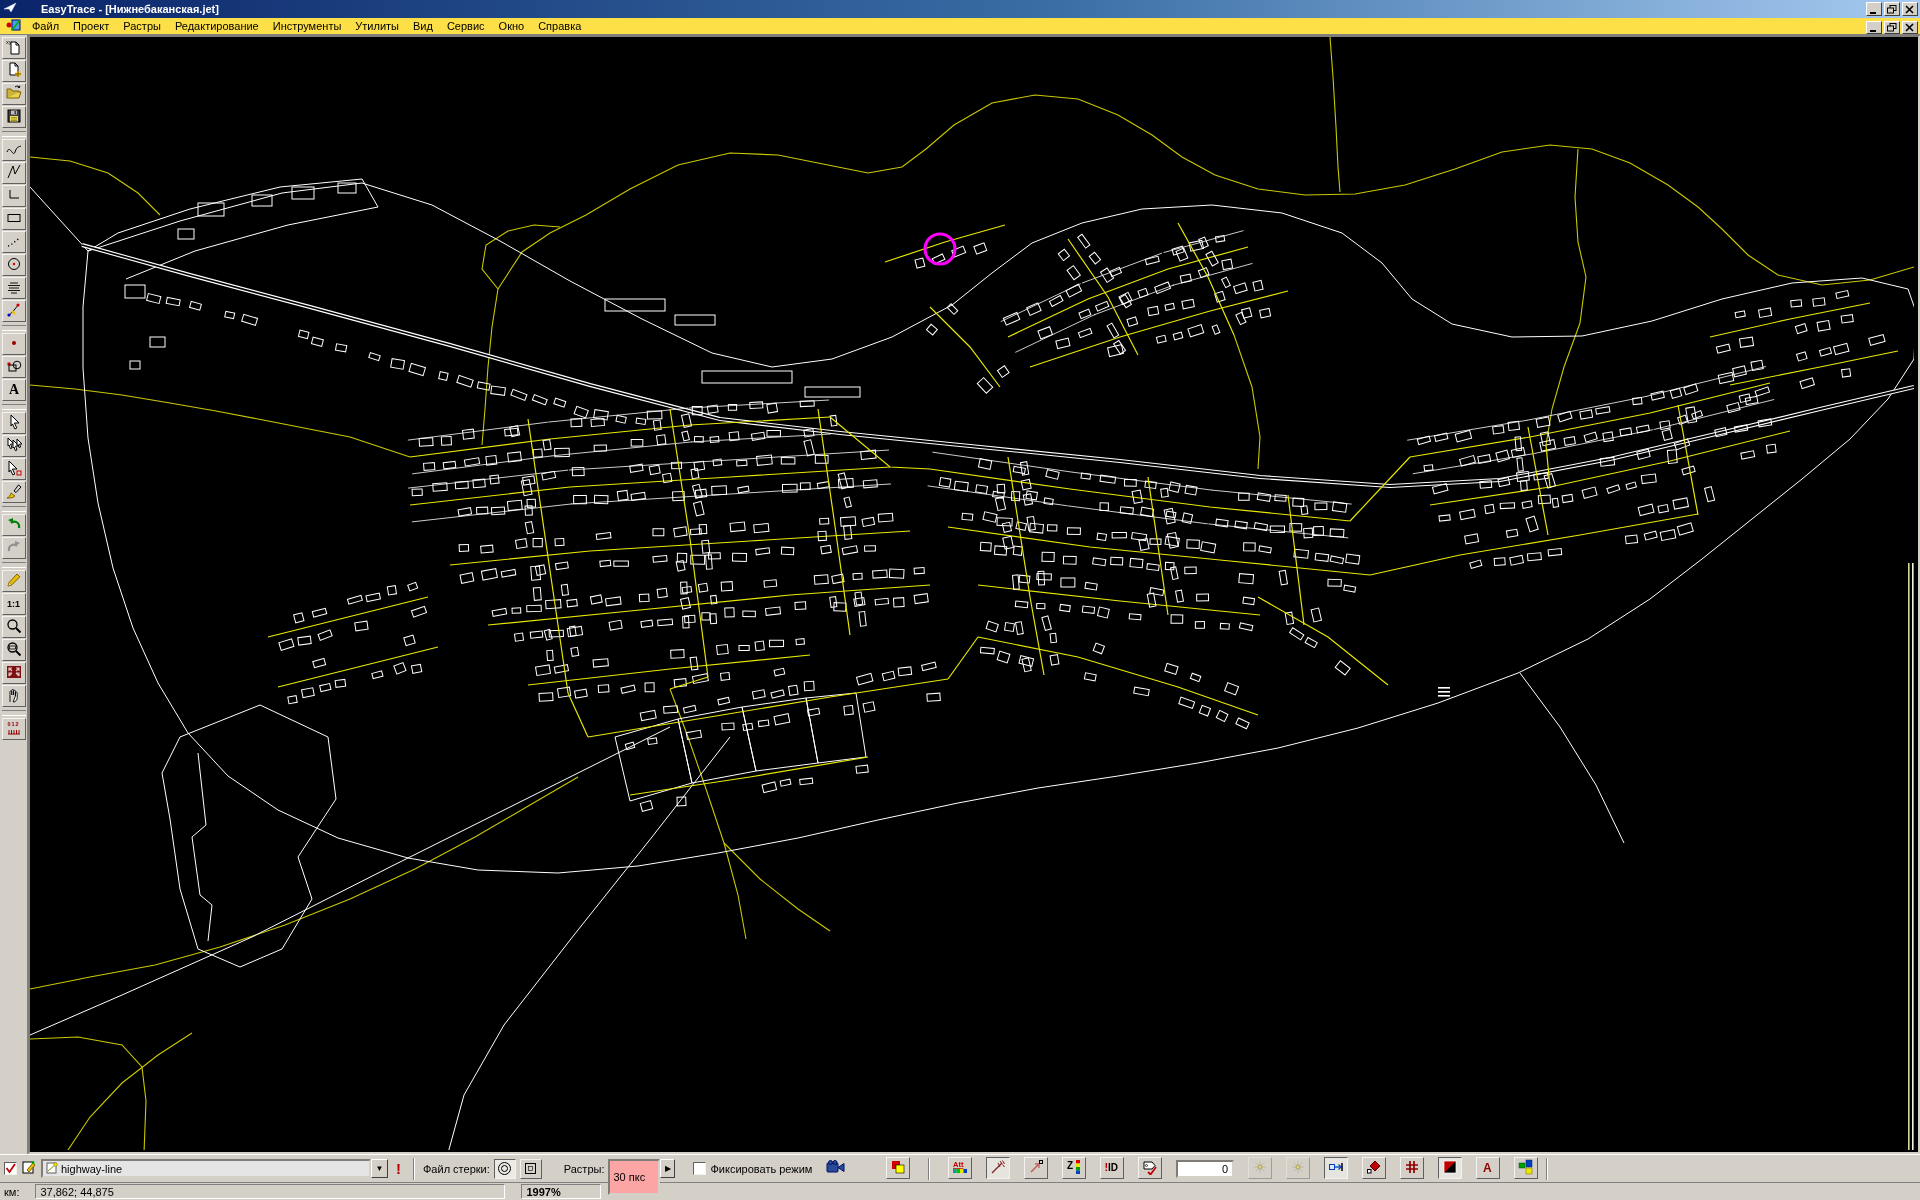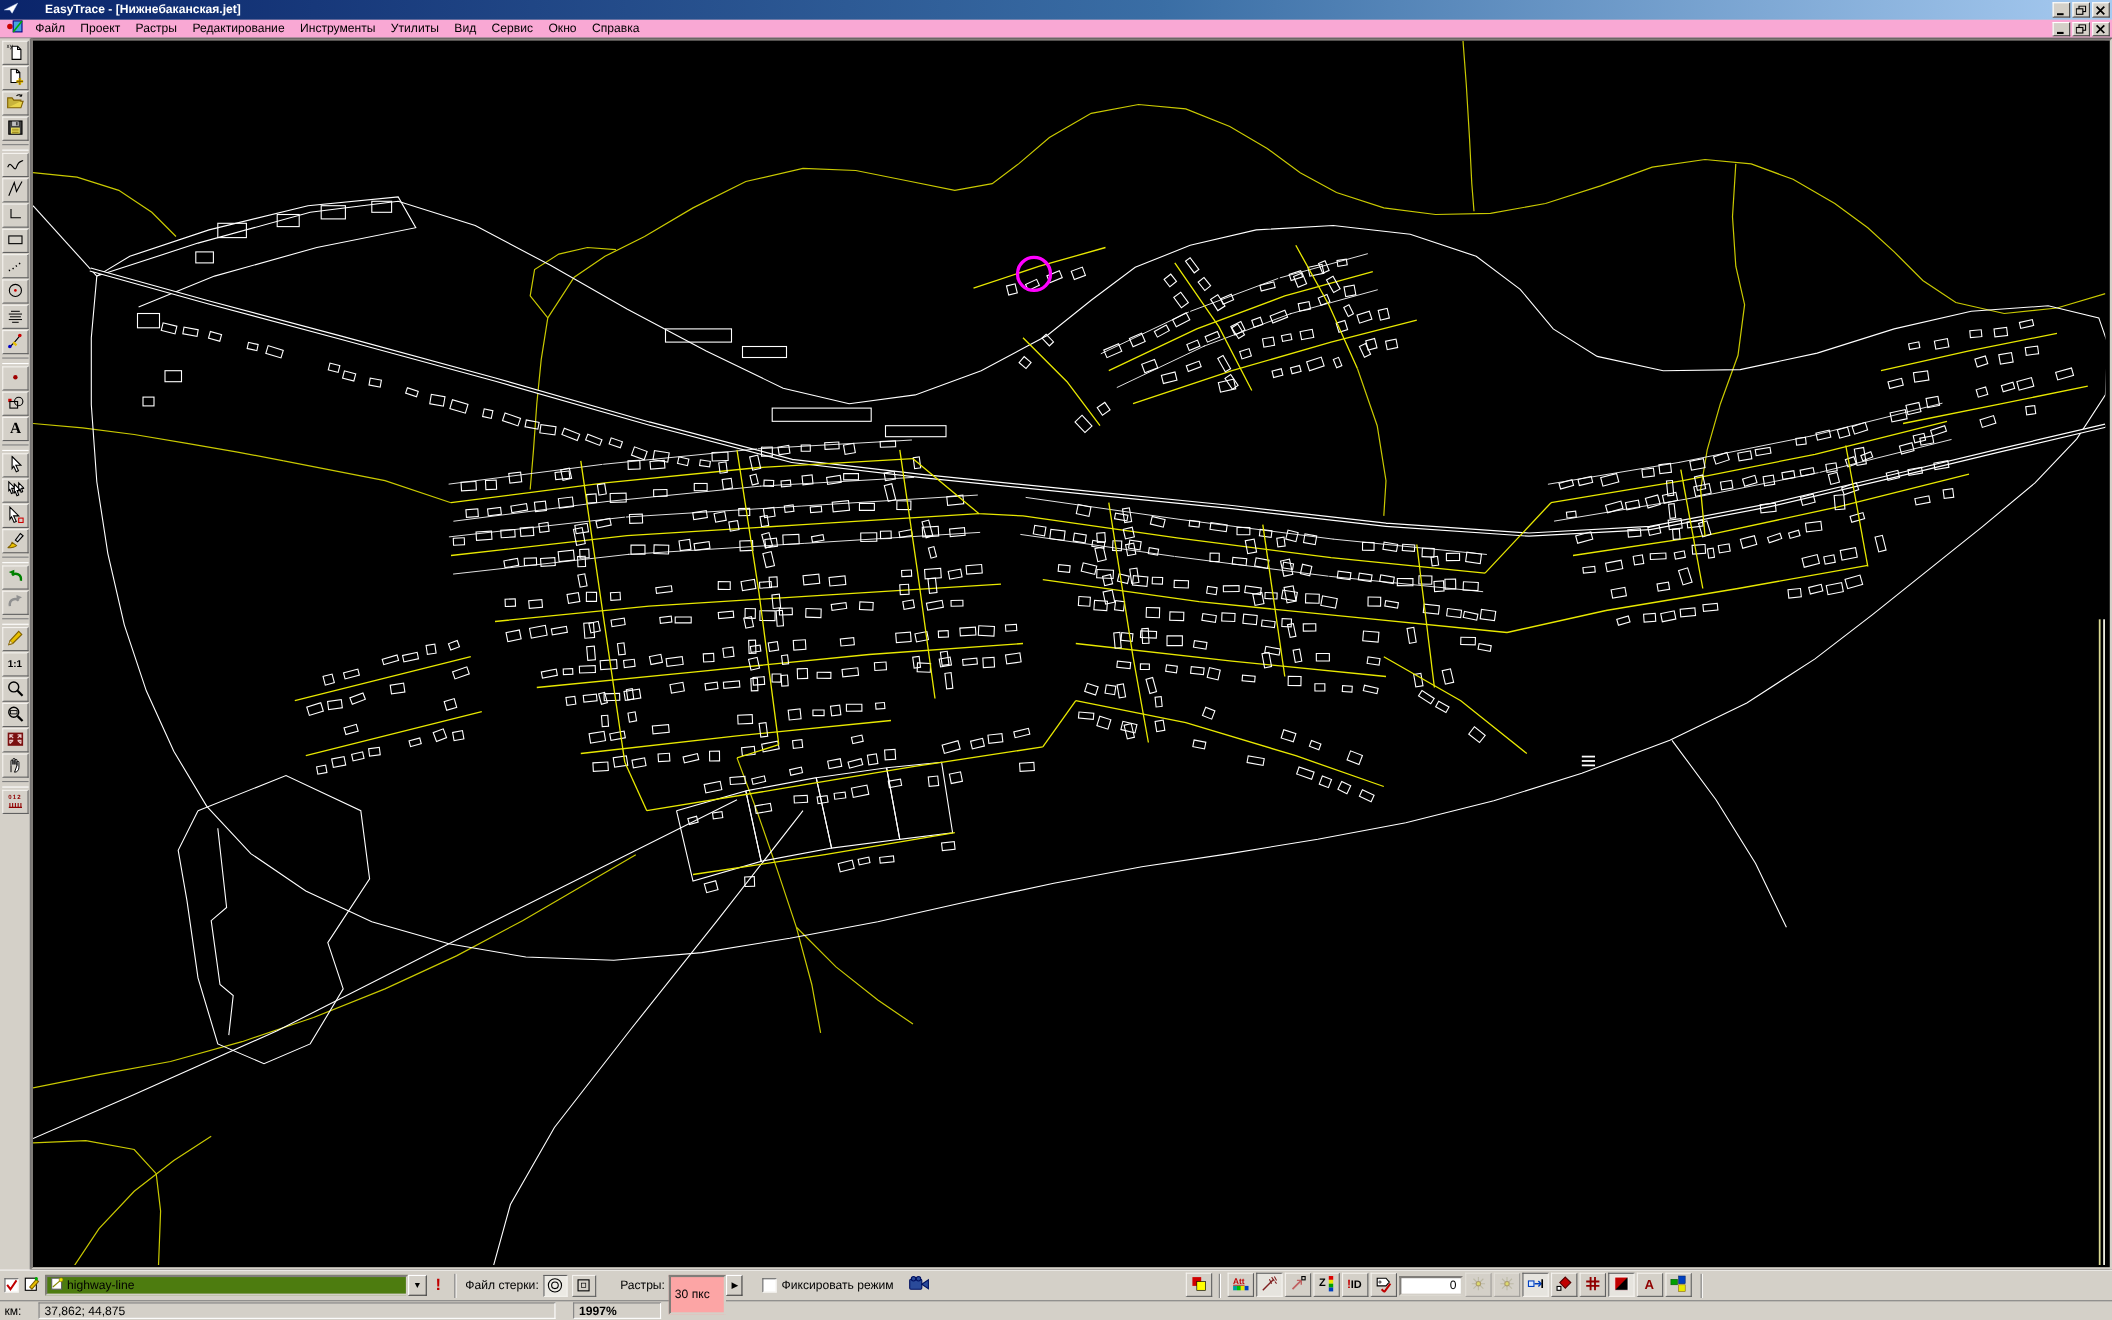--- a/index.html
+++ b/index.html
@@ -14,7 +14,7 @@
   .wbtn{width:16px;height:14px;background:#d4d0c8;border:1px solid;
     border-color:#fff #404040 #404040 #fff;display:flex;align-items:center;justify-content:center;}
   .wbtn svg{display:block;}
-  .menubar{height:17px;background:#f9a8d4;display:flex;align-items:center;
+  .menubar{height:17px;background:#fde047;display:flex;align-items:flex-end;
     border-bottom:1px solid #808080;padding-left:2px;}
   .menubar .menu-item{padding:2px 7px;color:#000;}
   .menubar .winbtns .wbtn{height:13px;}

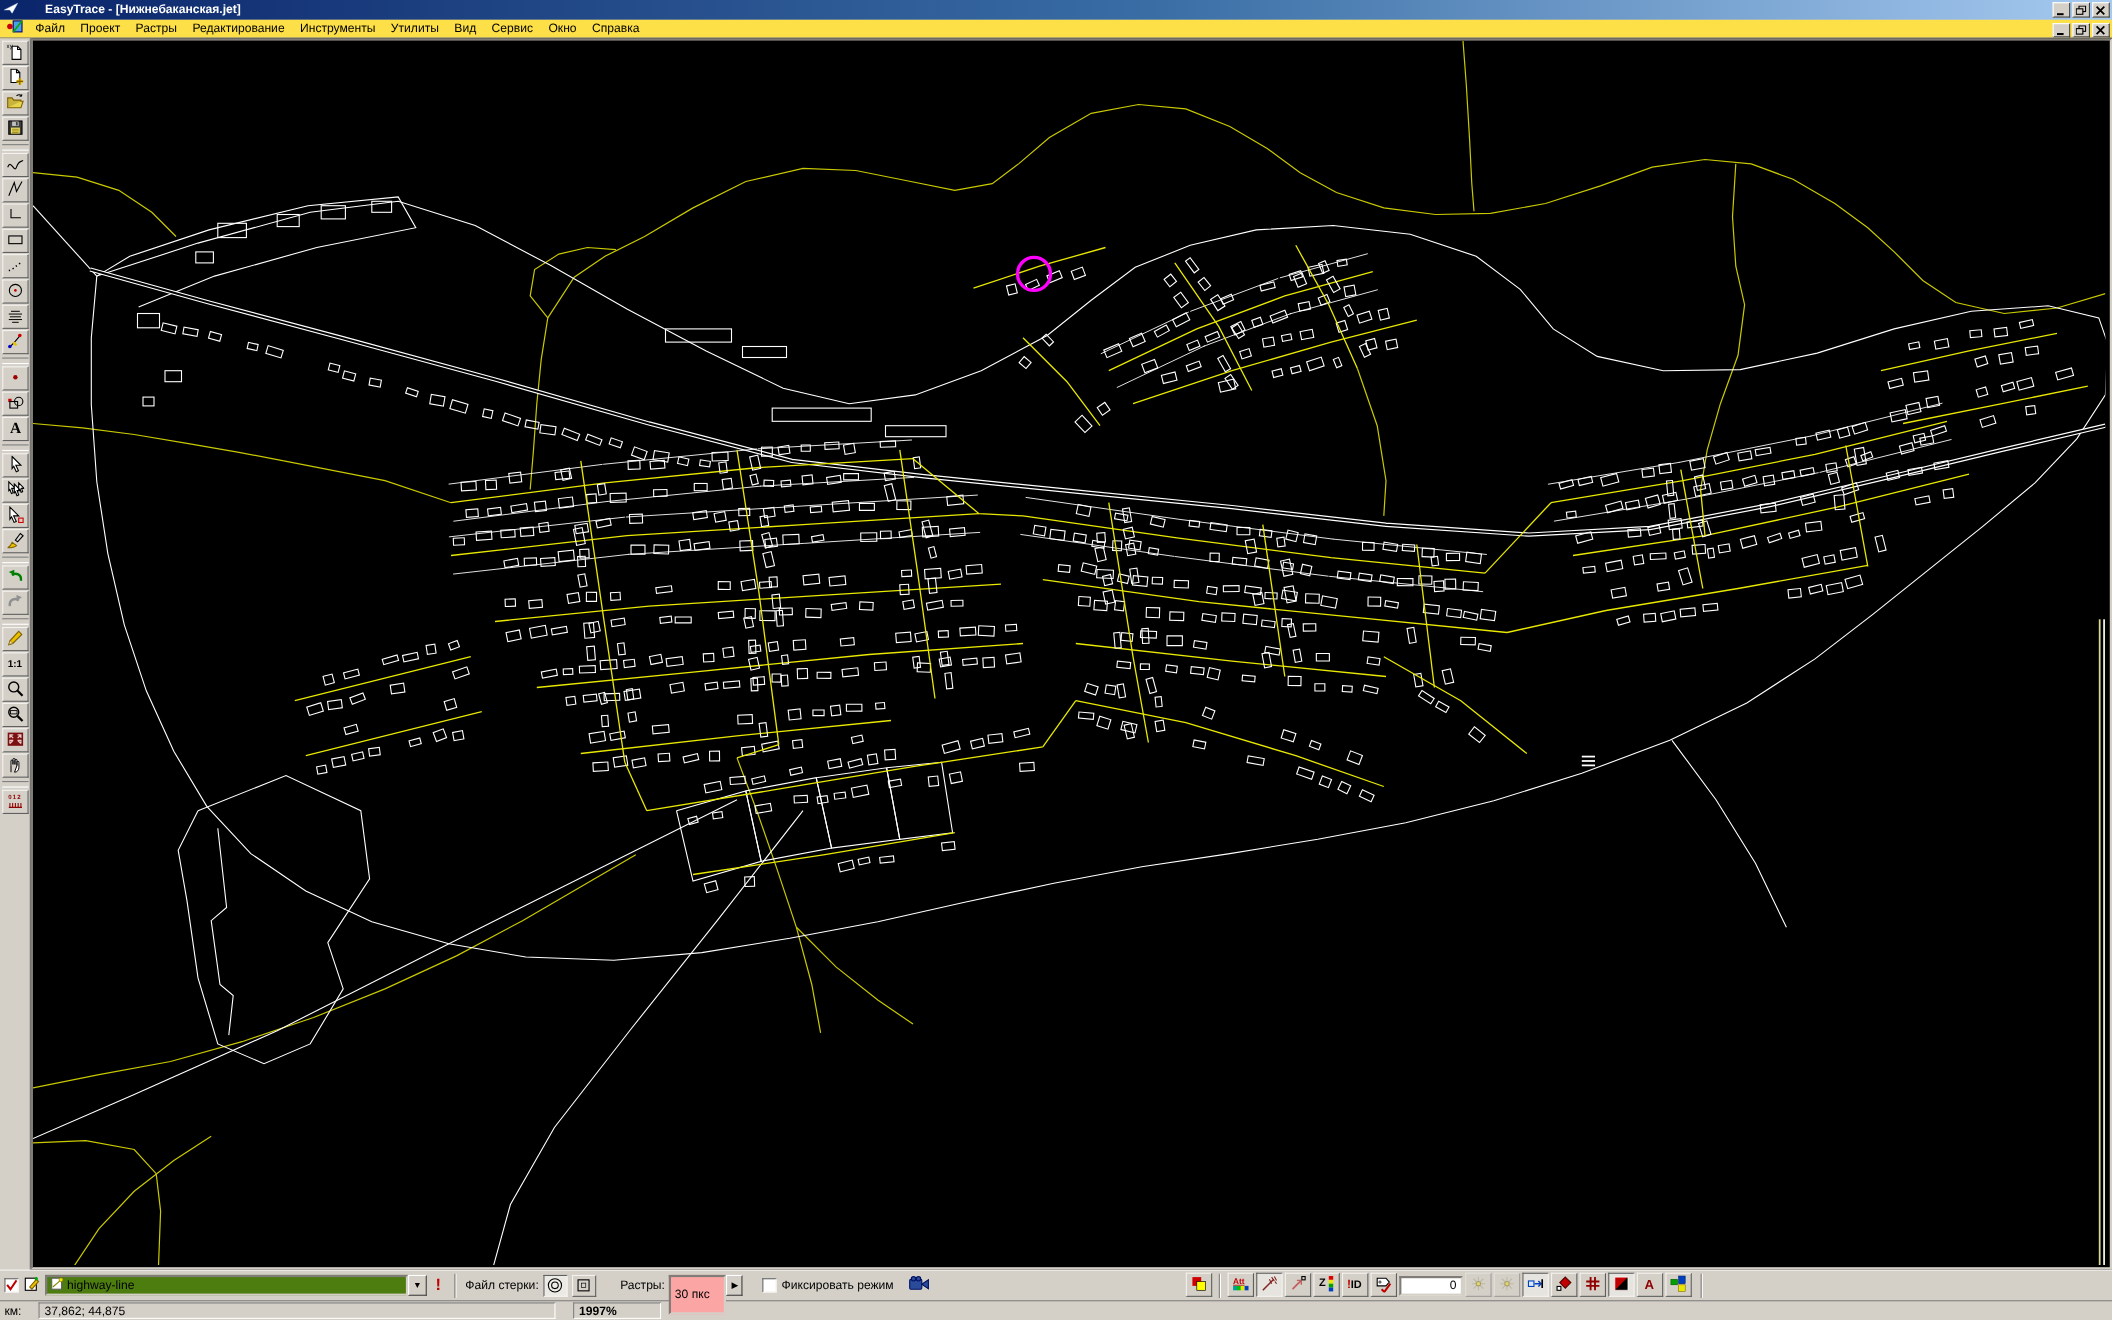--- a/index.html
+++ b/index.html
@@ -36,7 +36,7 @@
   .chk{width:13px;height:13px;background:#fff;border:1px solid;border-color:#606060 #f4f2ee #f4f2ee #606060;
     display:flex;align-items:center;justify-content:center;}
   .combo{display:flex;height:19px;}
-  .combo .cval{width:330px;background:#4d7c0f;border:2px inset #d4d0c8;display:flex;align-items:center;
+  .combo .cval{width:330px;background:#e5e5e5;border:2px inset #d4d0c8;display:flex;align-items:center;
     padding:0 3px;gap:3px;white-space:nowrap;overflow:hidden;}
   .combo .cbtn{width:17px;height:19px;background:#d4d0c8;border:1px solid;border-color:#fff #404040 #404040 #fff;
     display:flex;align-items:center;justify-content:center;font-size:8px;}

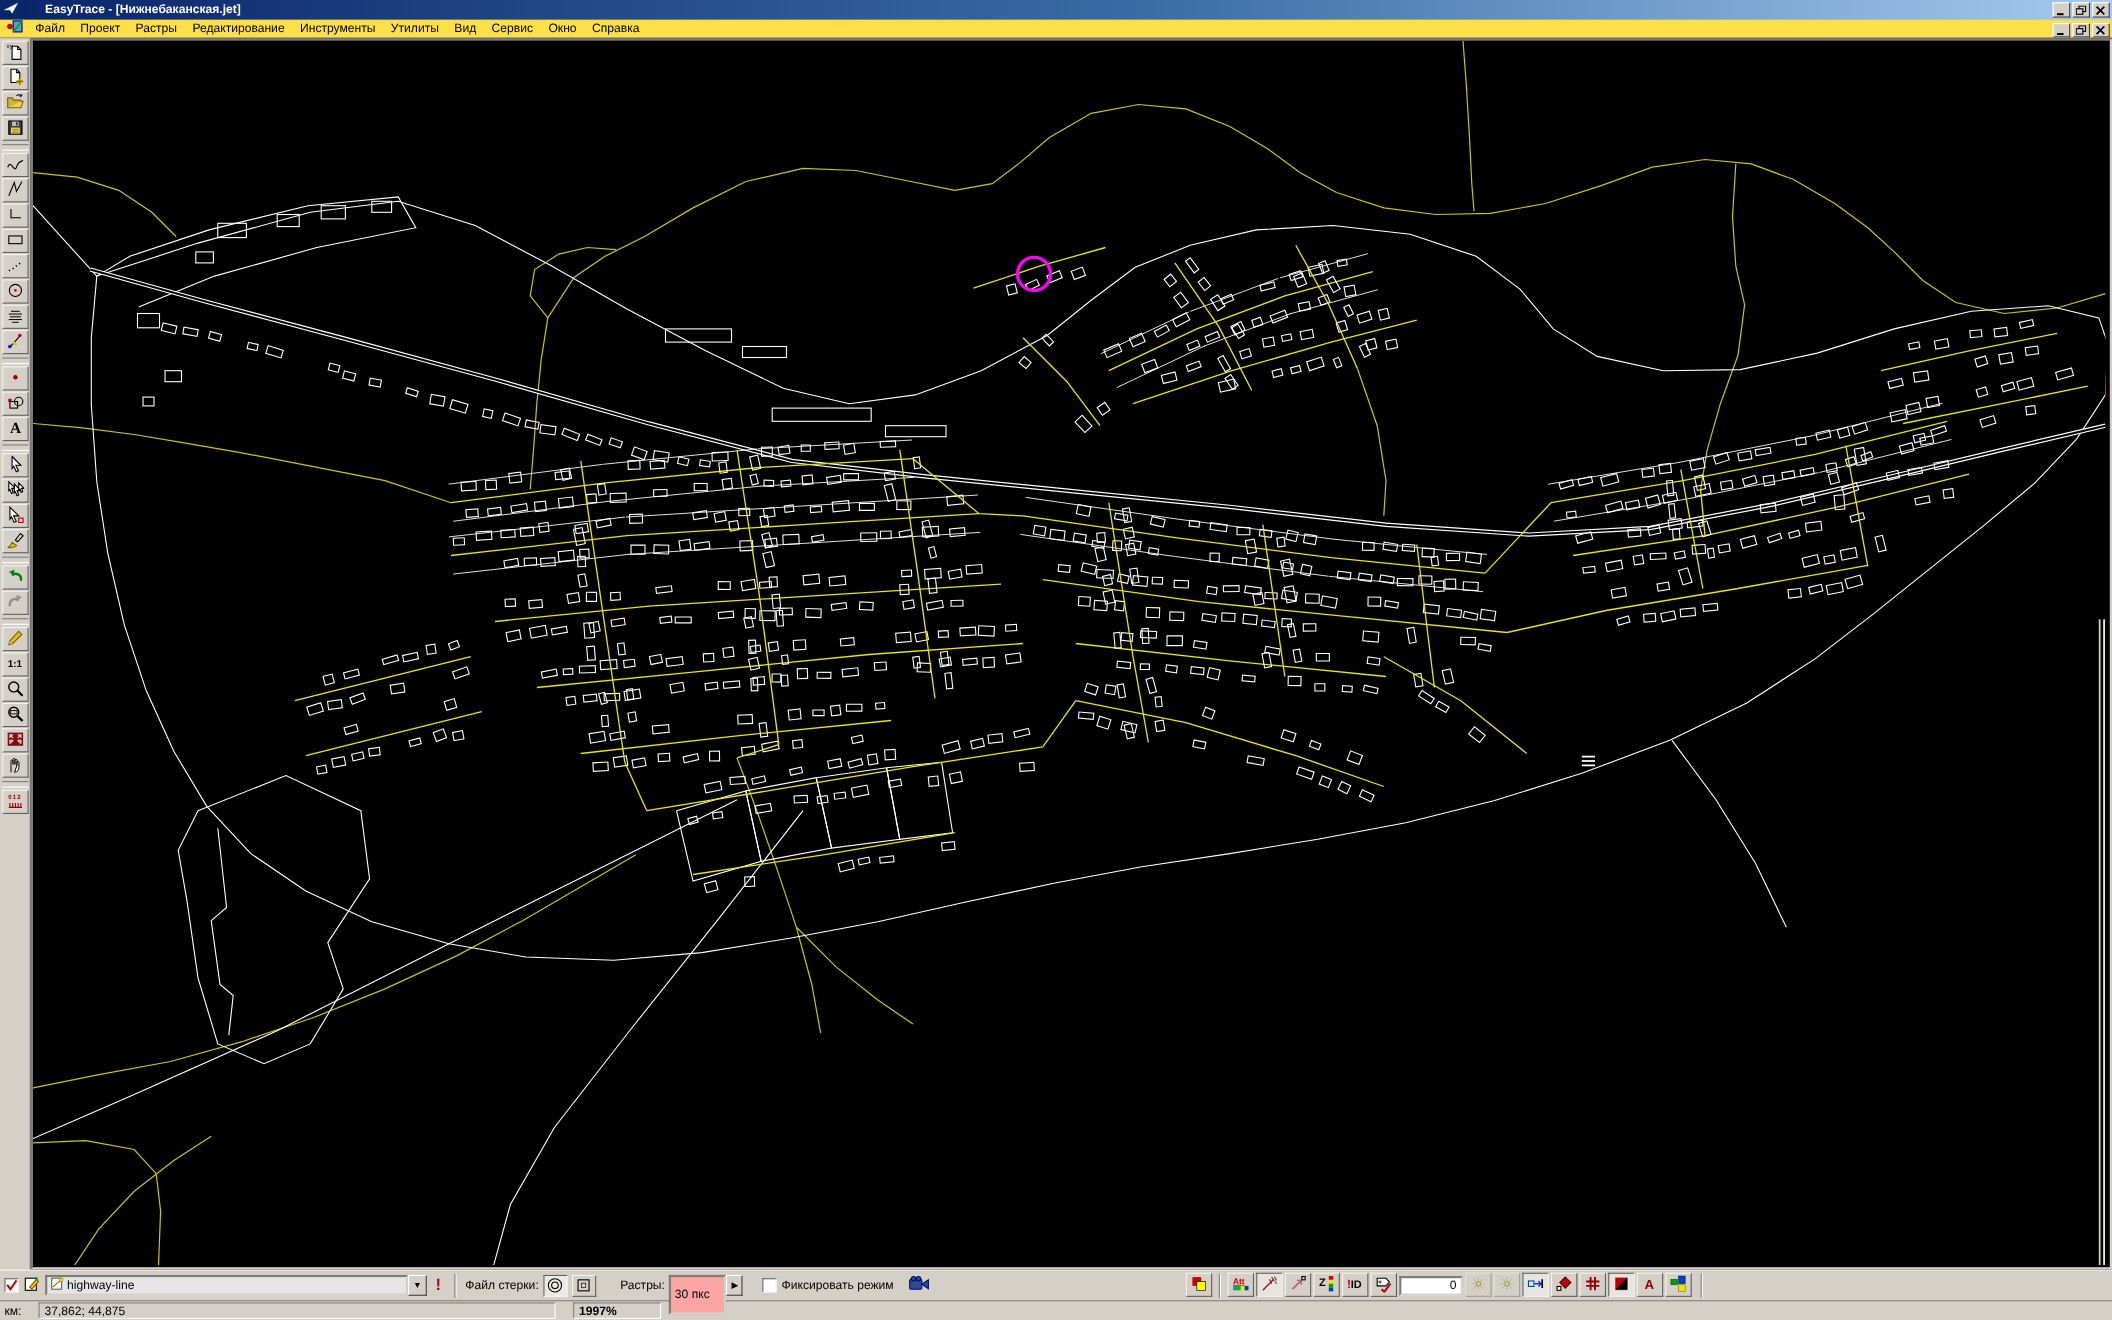--- a/index.html
+++ b/index.html
@@ -1027,7 +1027,7 @@
         <circle cx="9" cy="2.5" r="2" fill="#2a4a9a" stroke="#001060"></circle>
       </svg></span>
   <div style="flex:1"></div>
-  <div id="right-icons" style="display:flex;align-items:center;gap:2px;">
+  <div id="right-icons" style="display:flex;align-items:center;gap:14px;">
       <div class="tbtn">
         <span><svg width="16" height="16" viewBox="0 0 16 16">
             <rect x="2" y="2" width="8" height="8" fill="#d00000"></rect>

